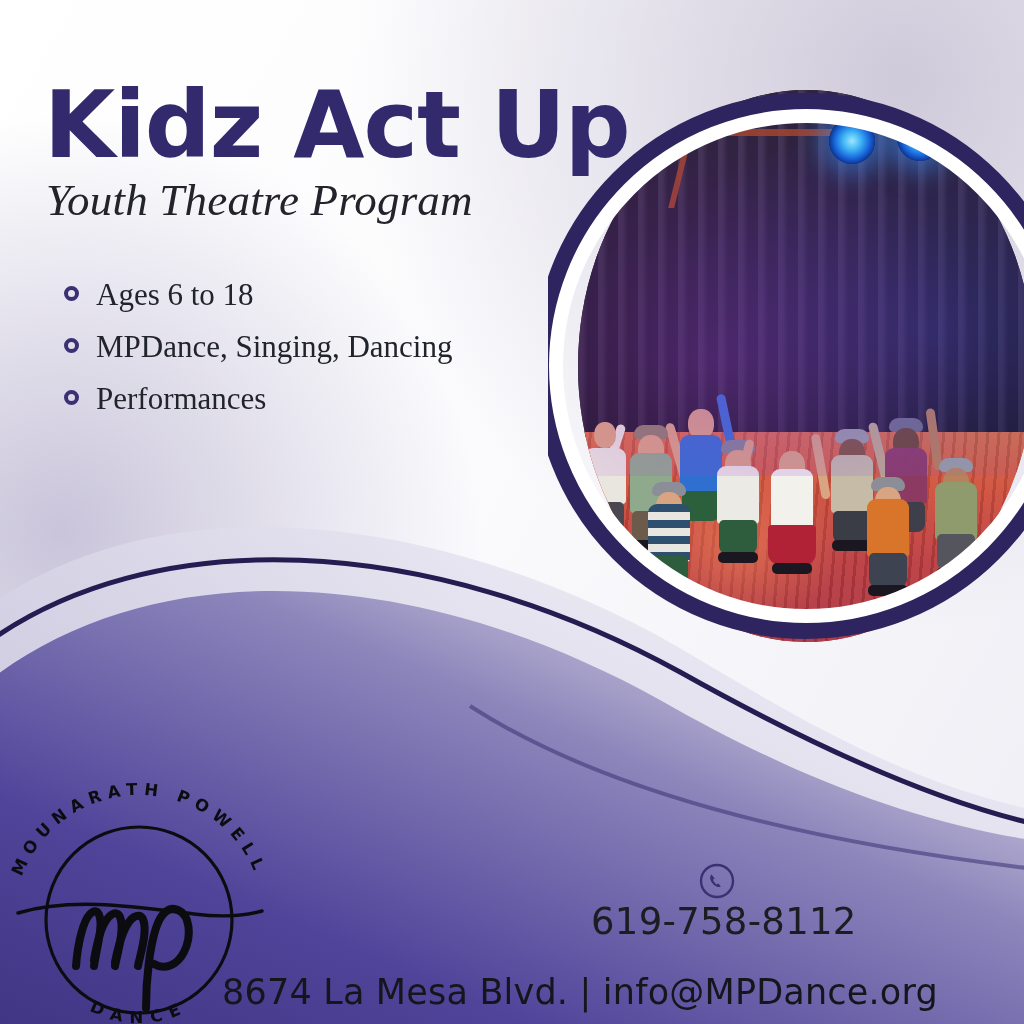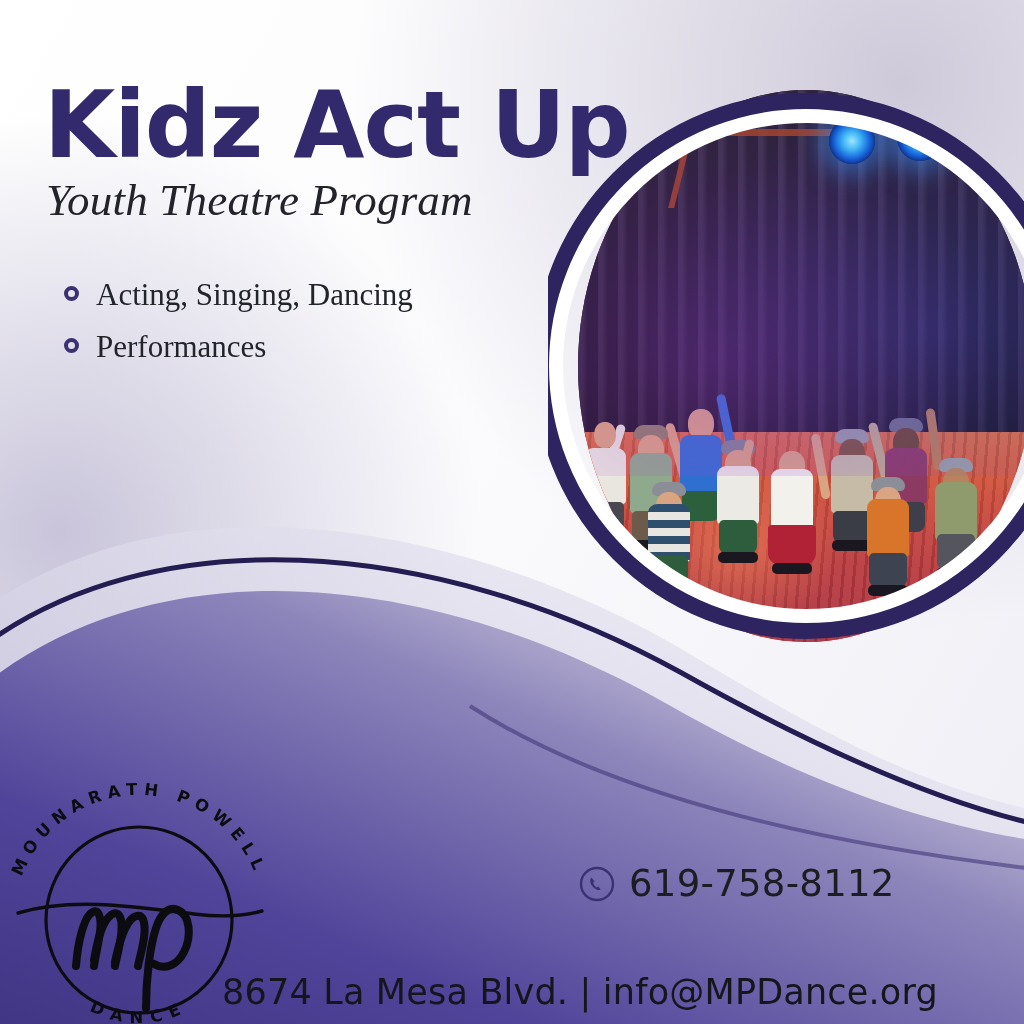--- a/index.html
+++ b/index.html
@@ -165,6 +165,10 @@
   <div id="bullets">
     <div class="bullet">
       <span class="dot"></span>
+      <span class="btxt">Ages 6 to 18</span>
+    </div>
+    <div class="bullet">
+      <span class="dot"></span>
       <span class="btxt">Acting, Singing, Dancing</span>
     </div>
     <div class="bullet">

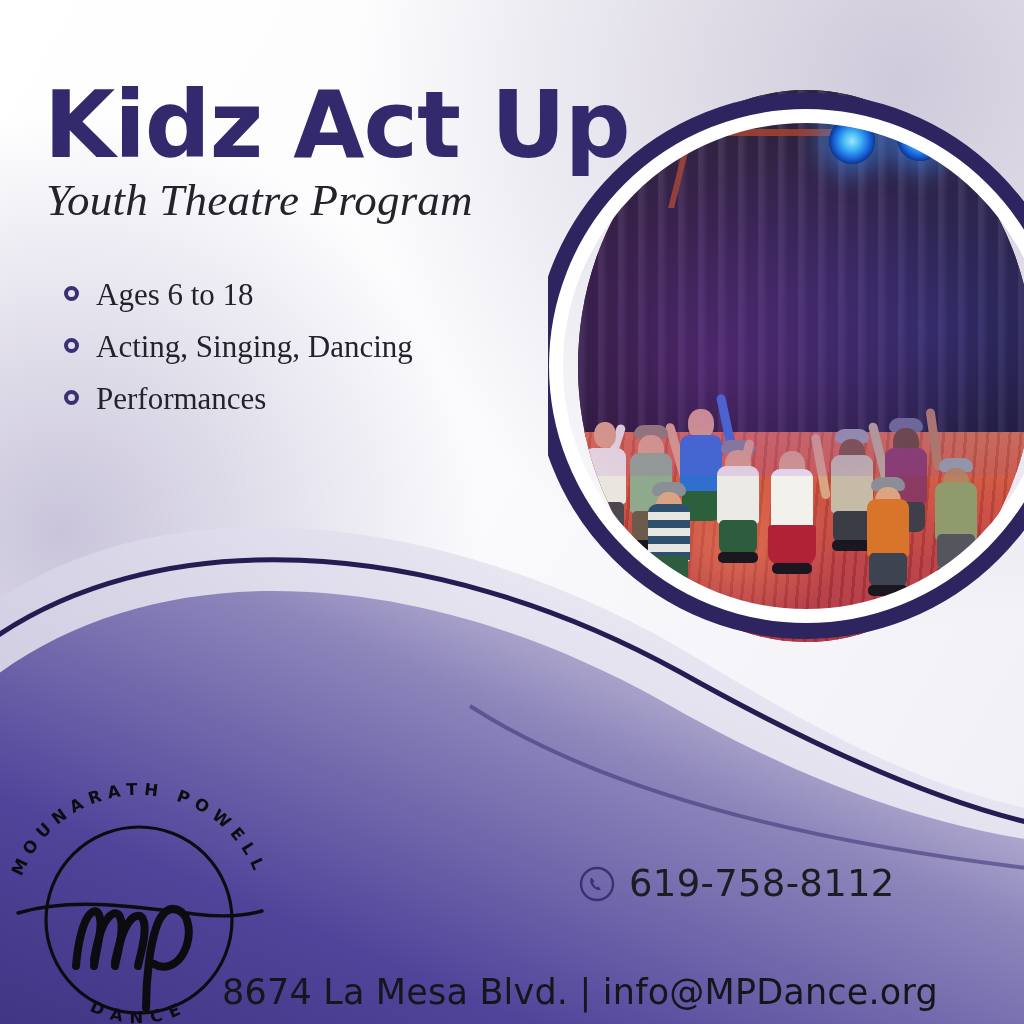--- a/index.html
+++ b/index.html
@@ -169,7 +169,7 @@
     </div>
     <div class="bullet">
       <span class="dot"></span>
-      <span class="btxt">Acting, Singing, Dancing</span>
+      <span class="btxt">MPDance, Singing, Dancing</span>
     </div>
     <div class="bullet">
       <span class="dot"></span>

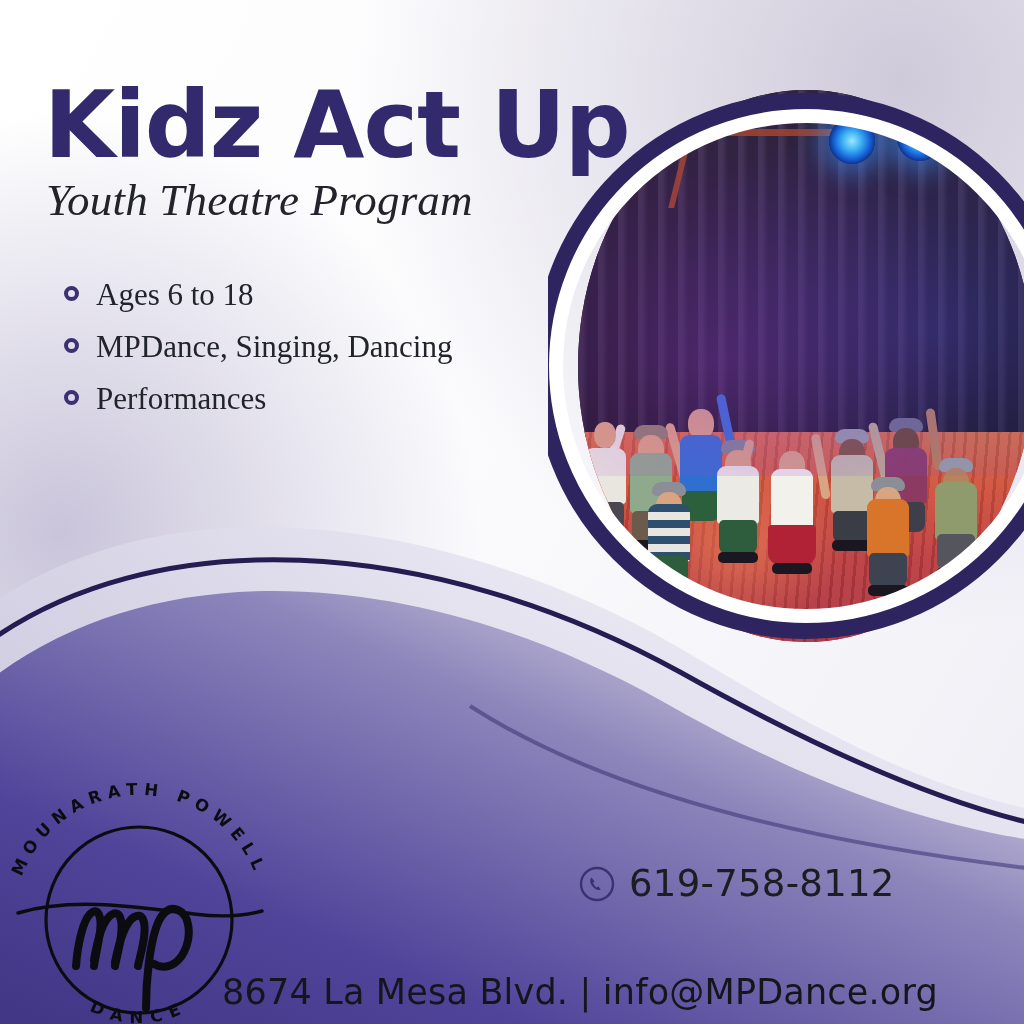--- a/index.html
+++ b/index.html
@@ -107,7 +107,7 @@
     font-family:"DejaVu Sans","Liberation Sans",sans-serif;
   }
   #phone-row{
-    position:absolute;left:578px;top:862px;display:flex;align-items:center;
+    position:absolute;left:578px;top:862px;display:flex;align-items:center;flex-direction:column;
   }
   #phone-row .num{
     margin-left:13px;font-size:37px;color:#1b1d23;letter-spacing:.3px;

